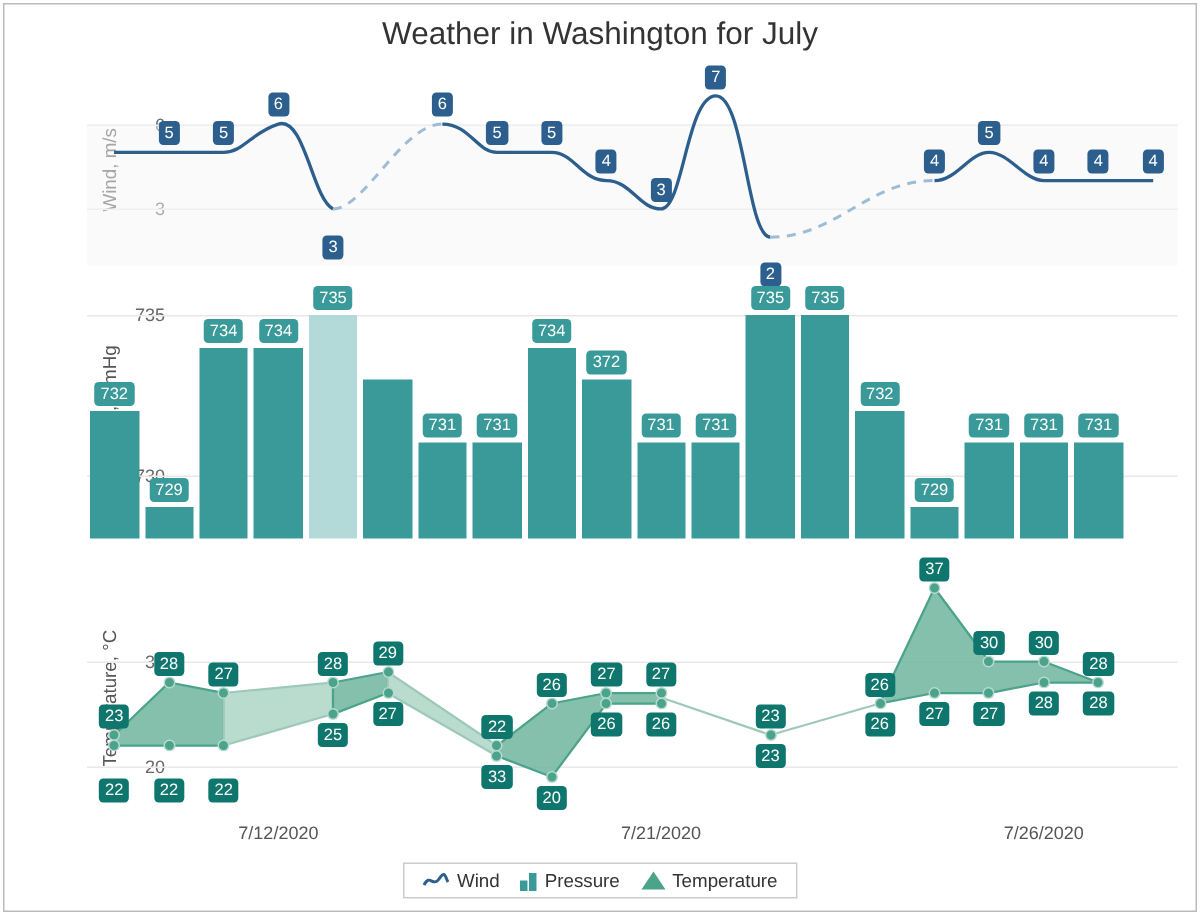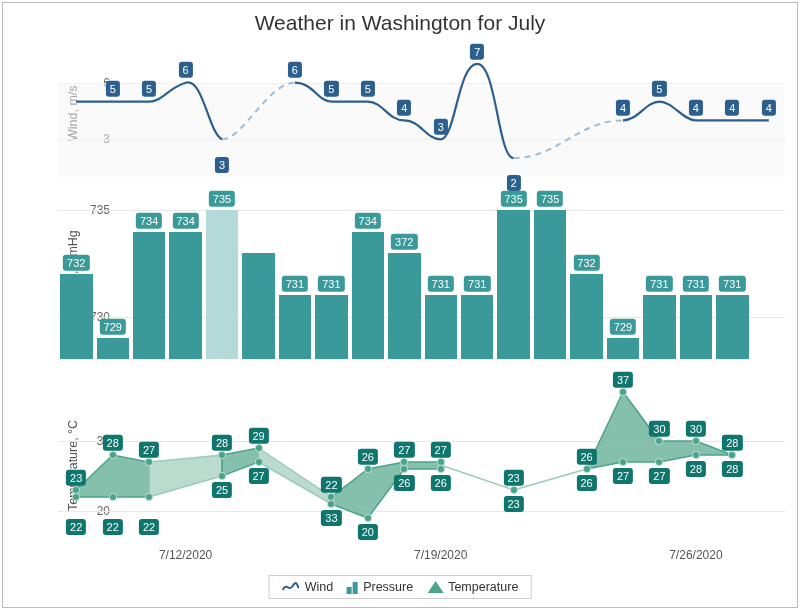--- a/index.html
+++ b/index.html
@@ -306,7 +306,7 @@
 
 <div class="xaxis">
   <div class="xlabel" style="left:127.6px;">7/12/2020</div>
-  <div class="xlabel" style="left:382.7px;">7/19/2020</div>
+  <div class="xlabel" style="left:382.7px;">7/21/2020</div>
   <div class="xlabel" style="left:637.9px;">7/26/2020</div>
 </div>
 

